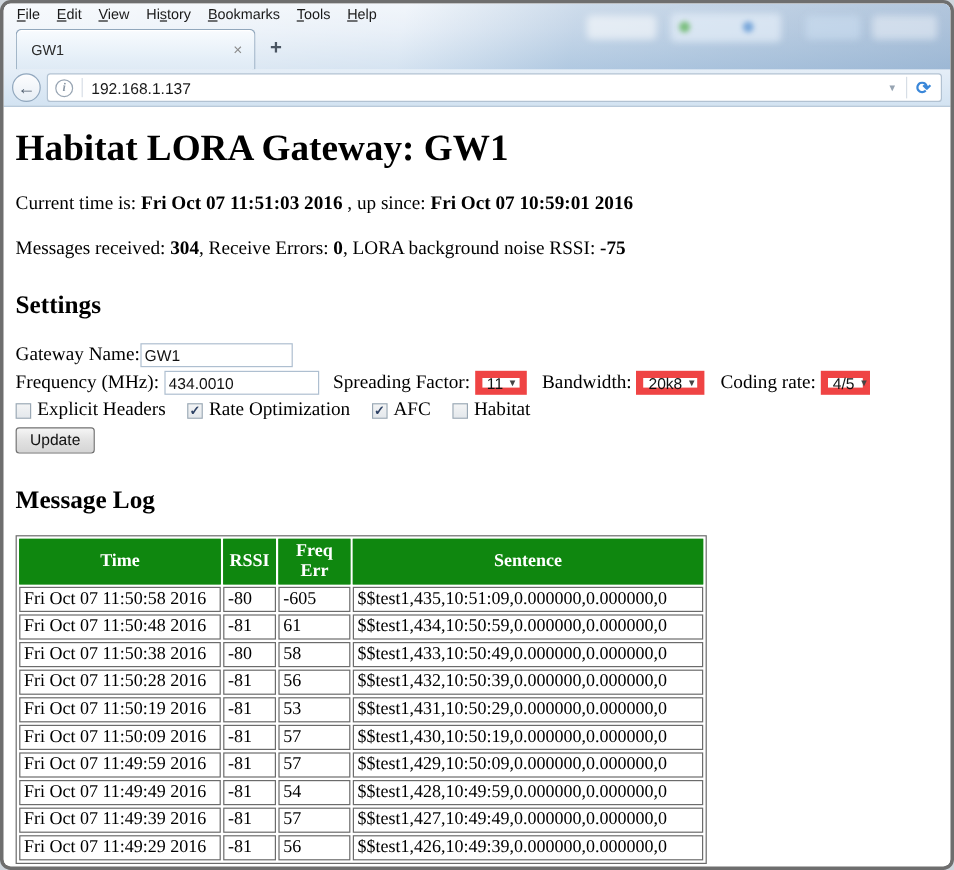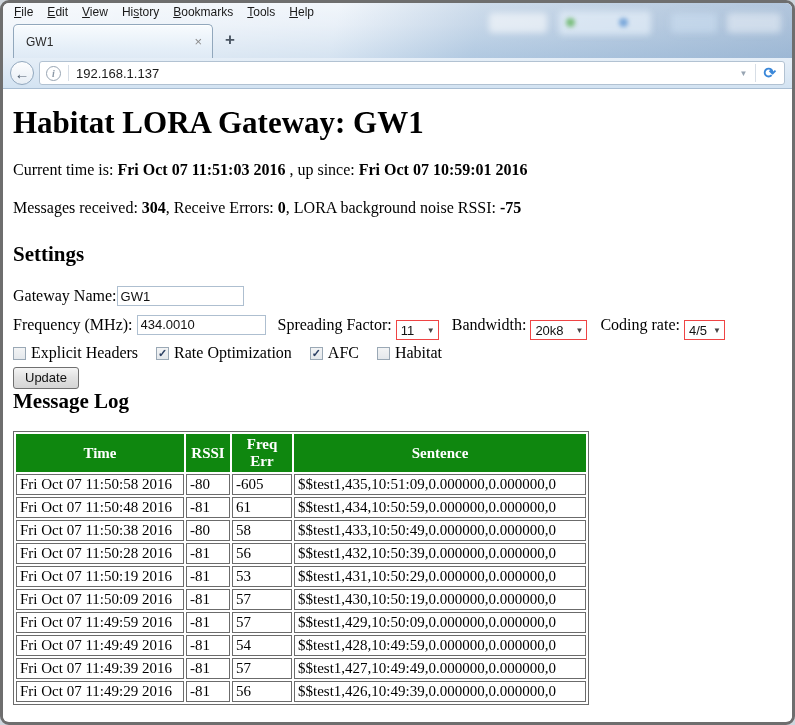--- a/index.html
+++ b/index.html
@@ -97,8 +97,8 @@
   .w-name{ width:127px; } .w-freq{ width:129px; }
   .sel{
     display:inline-flex; align-items:center; justify-content:space-between;
-    height:20px; border:1px solid #ef4444; background:#fff;
-    font:13px "Liberation Sans", sans-serif; color:#111; padding:0 3px 0 4px;margin-top:11px;
+    height:20px; border:6px solid #ef4444; background:#fff;
+    font:13px "Liberation Sans", sans-serif; color:#111; padding:0 3px 0 4px;
   }
   .sel .arr{ font-size:8px; color:#444; margin-left:4px; }
   .w-sf{ width:43px; } .w-bw{ width:57px; } .w-cr{ width:41px; }

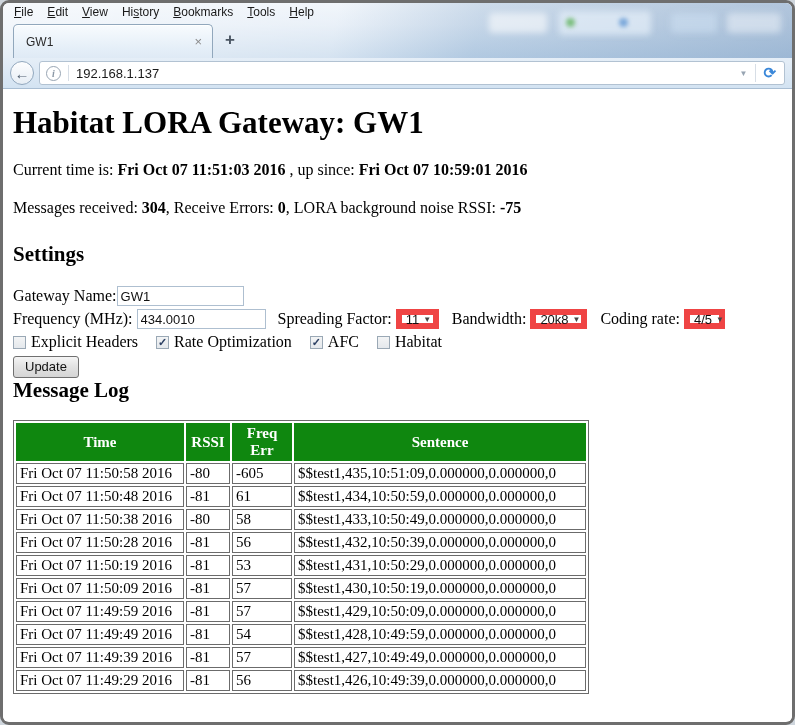--- a/index.html
+++ b/index.html
@@ -119,7 +119,7 @@
     background:linear-gradient(#f5f5f5,#e3e3e3 45%,#d5d5d5);
     border:1px solid #707070; border-radius:3px;
   }
-  .h2-log{ }
+  .h2-log{ margin-top:26px; }
 
   table.log{
     margin-top:17px; border-collapse:separate; border-spacing:2px;

